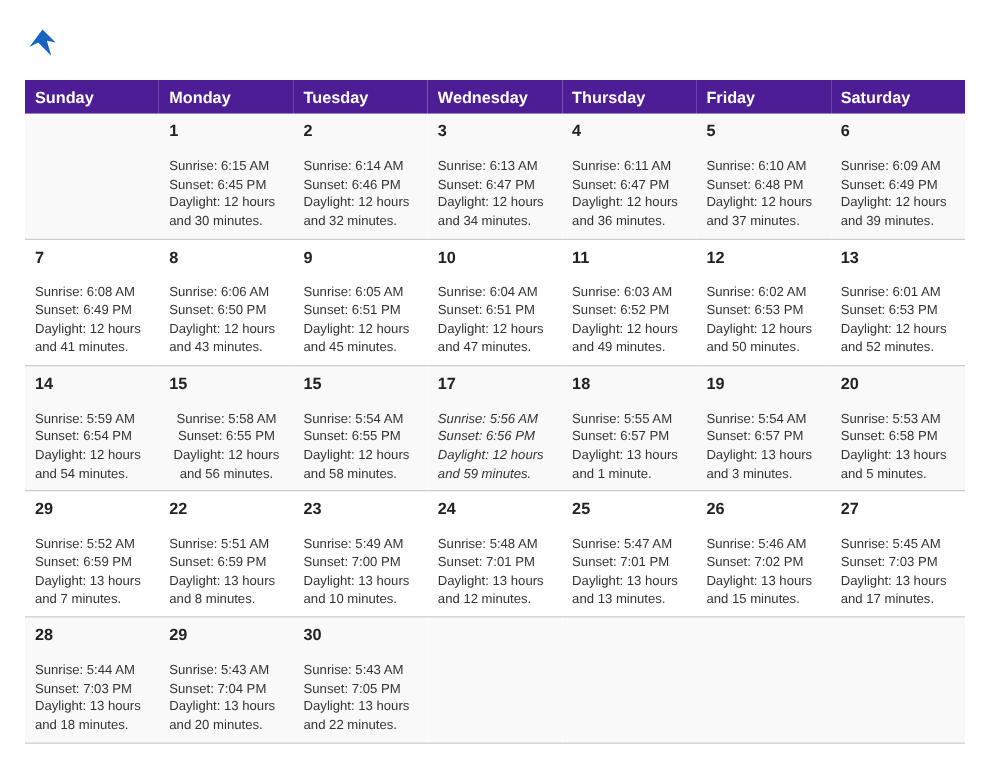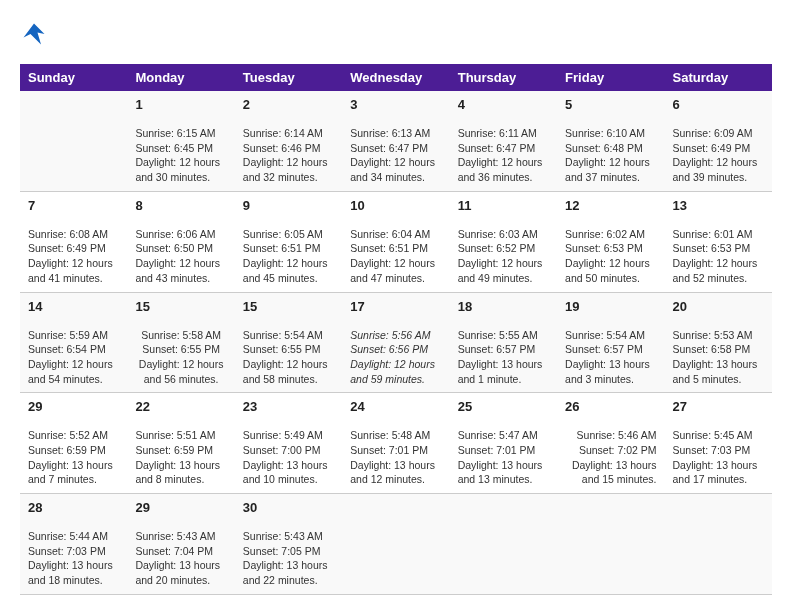--- a/index.html
+++ b/index.html
@@ -304,7 +304,7 @@
         </td>
         <td>
           <div class="day-number">26</div>
-          <div class="day-info" style="white-space: pre-line; text-align: right;">Sunrise: 5:46 AM
+          <div class="day-info" style="white-space: pre-line;">Sunrise: 5:46 AM
 Sunset: 7:02 PM
 Daylight: 13 hours
 and 15 minutes.</div>

